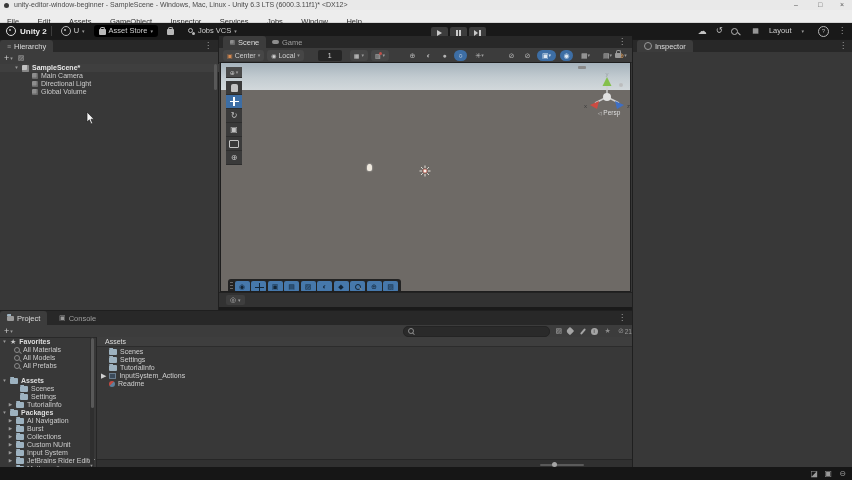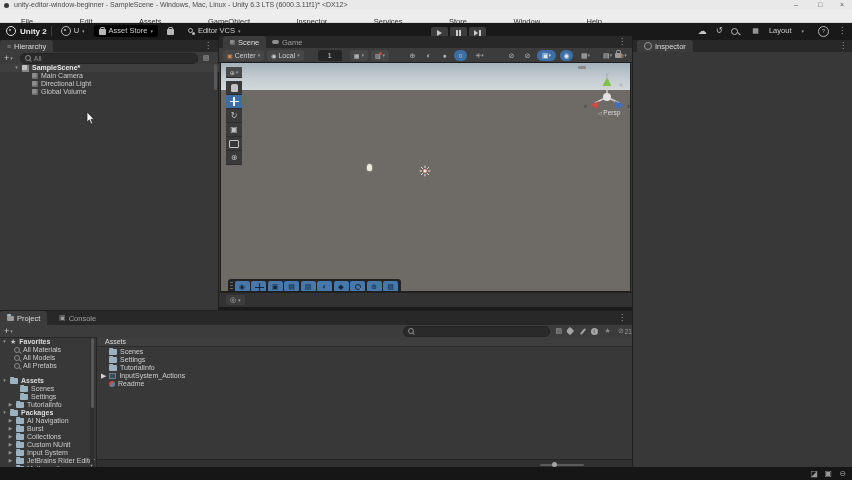--- a/index.html
+++ b/index.html
@@ -13,7 +13,7 @@
   .winctl{position:absolute;top:0;width:16px;height:10px;line-height:10px;text-align:center;font-size:7px;color:#555;}
   
   #menubar{left:0;top:10px;width:852px;height:12px;background:#ededed;border-bottom:1px solid #d4d4d4;}
-  .menuitem{display:inline-block;height:12px;line-height:12px;padding:0 21px;font-size:7.5px;color:#2b2b2b;}
+  .menuitem{display:inline-block;height:12px;line-height:12px;padding:0 7px;font-size:7.5px;color:#2b2b2b;}
   
   #maintoolbar{left:0;top:23px;width:852px;height:16px;background:#191919;}
   .tbgroup{position:absolute;display:flex;align-items:center;gap:4px;height:16px;}

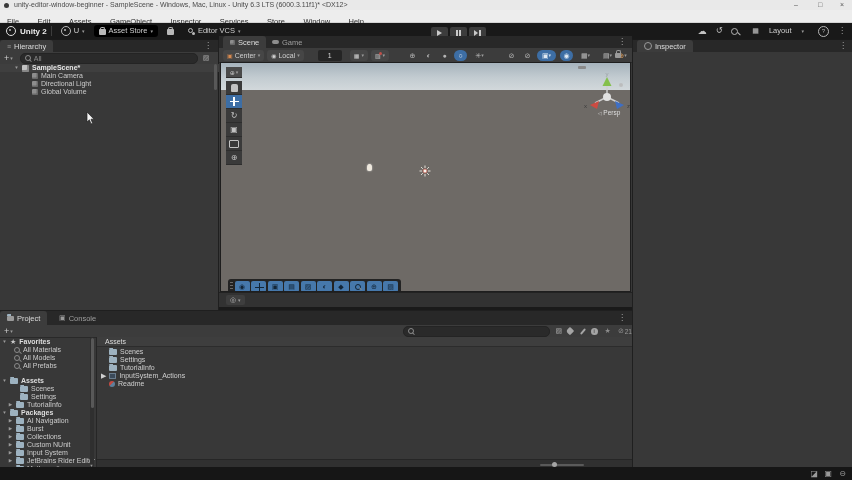--- a/index.html
+++ b/index.html
@@ -97,7 +97,7 @@
   <span class="menuitem">GameObject</span>
   <span class="menuitem">Inspector</span>
   <span class="menuitem">Services</span>
-  <span class="menuitem">Store</span>
+  <span class="menuitem">Jobs</span>
   <span class="menuitem">Window</span>
   <span class="menuitem">Help</span>
 </div>

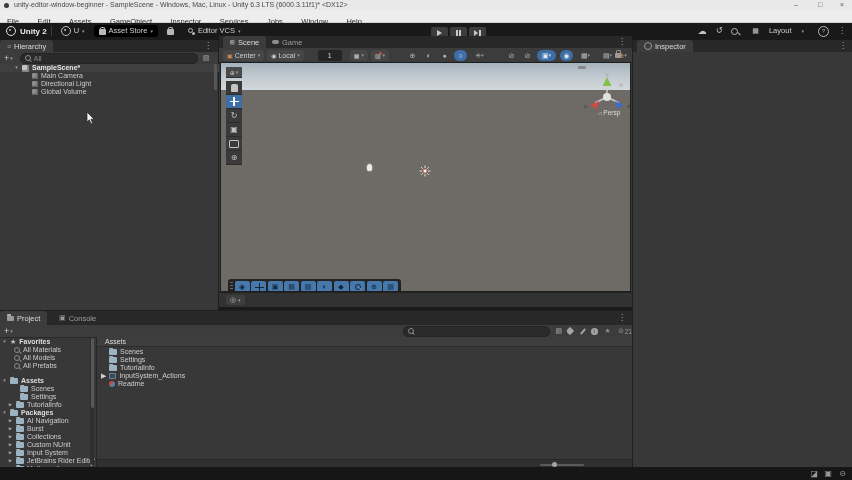--- a/index.html
+++ b/index.html
@@ -122,7 +122,7 @@
     </span>
     <span class="tbtn flat">
       <span class="branch-ic"></span>
-      <span>Editor VCS</span>
+      <span>Jobs VCS</span>
       <span class="caret">▾</span>
     </span>
   </div>

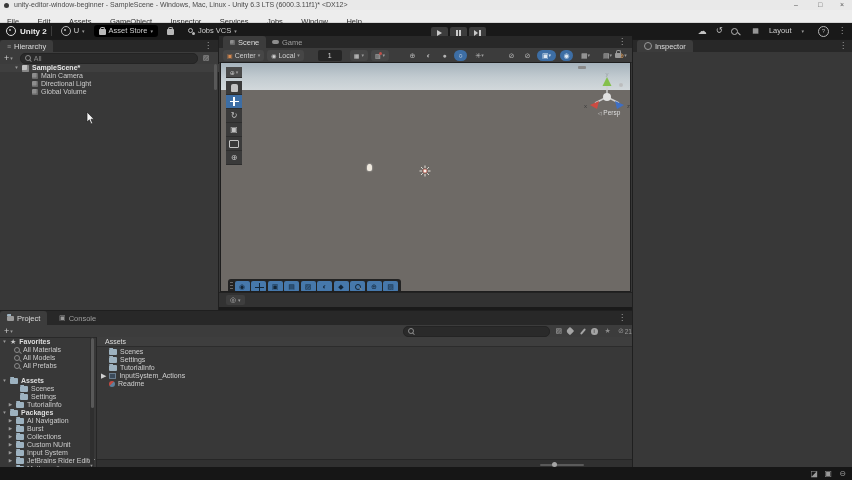--- a/index.html
+++ b/index.html
@@ -167,10 +167,6 @@
   <div class="ptoolbar">
     <span style="margin-left:4px;color:#cfcfcf;font-size:9px;line-height:10px;">+</span>
     <span class="caret" style="margin-left:1px;">▾</span>
-    <div class="searchbox" style="margin-left:7px;width:168px;">
-      <span class="smag"></span>
-      <input type="text" placeholder="All" style="">
-    </div>
     <span style="margin-left:5px;font-size:7px;color:#a5a5a5;">▨</span>
   </div>
 

